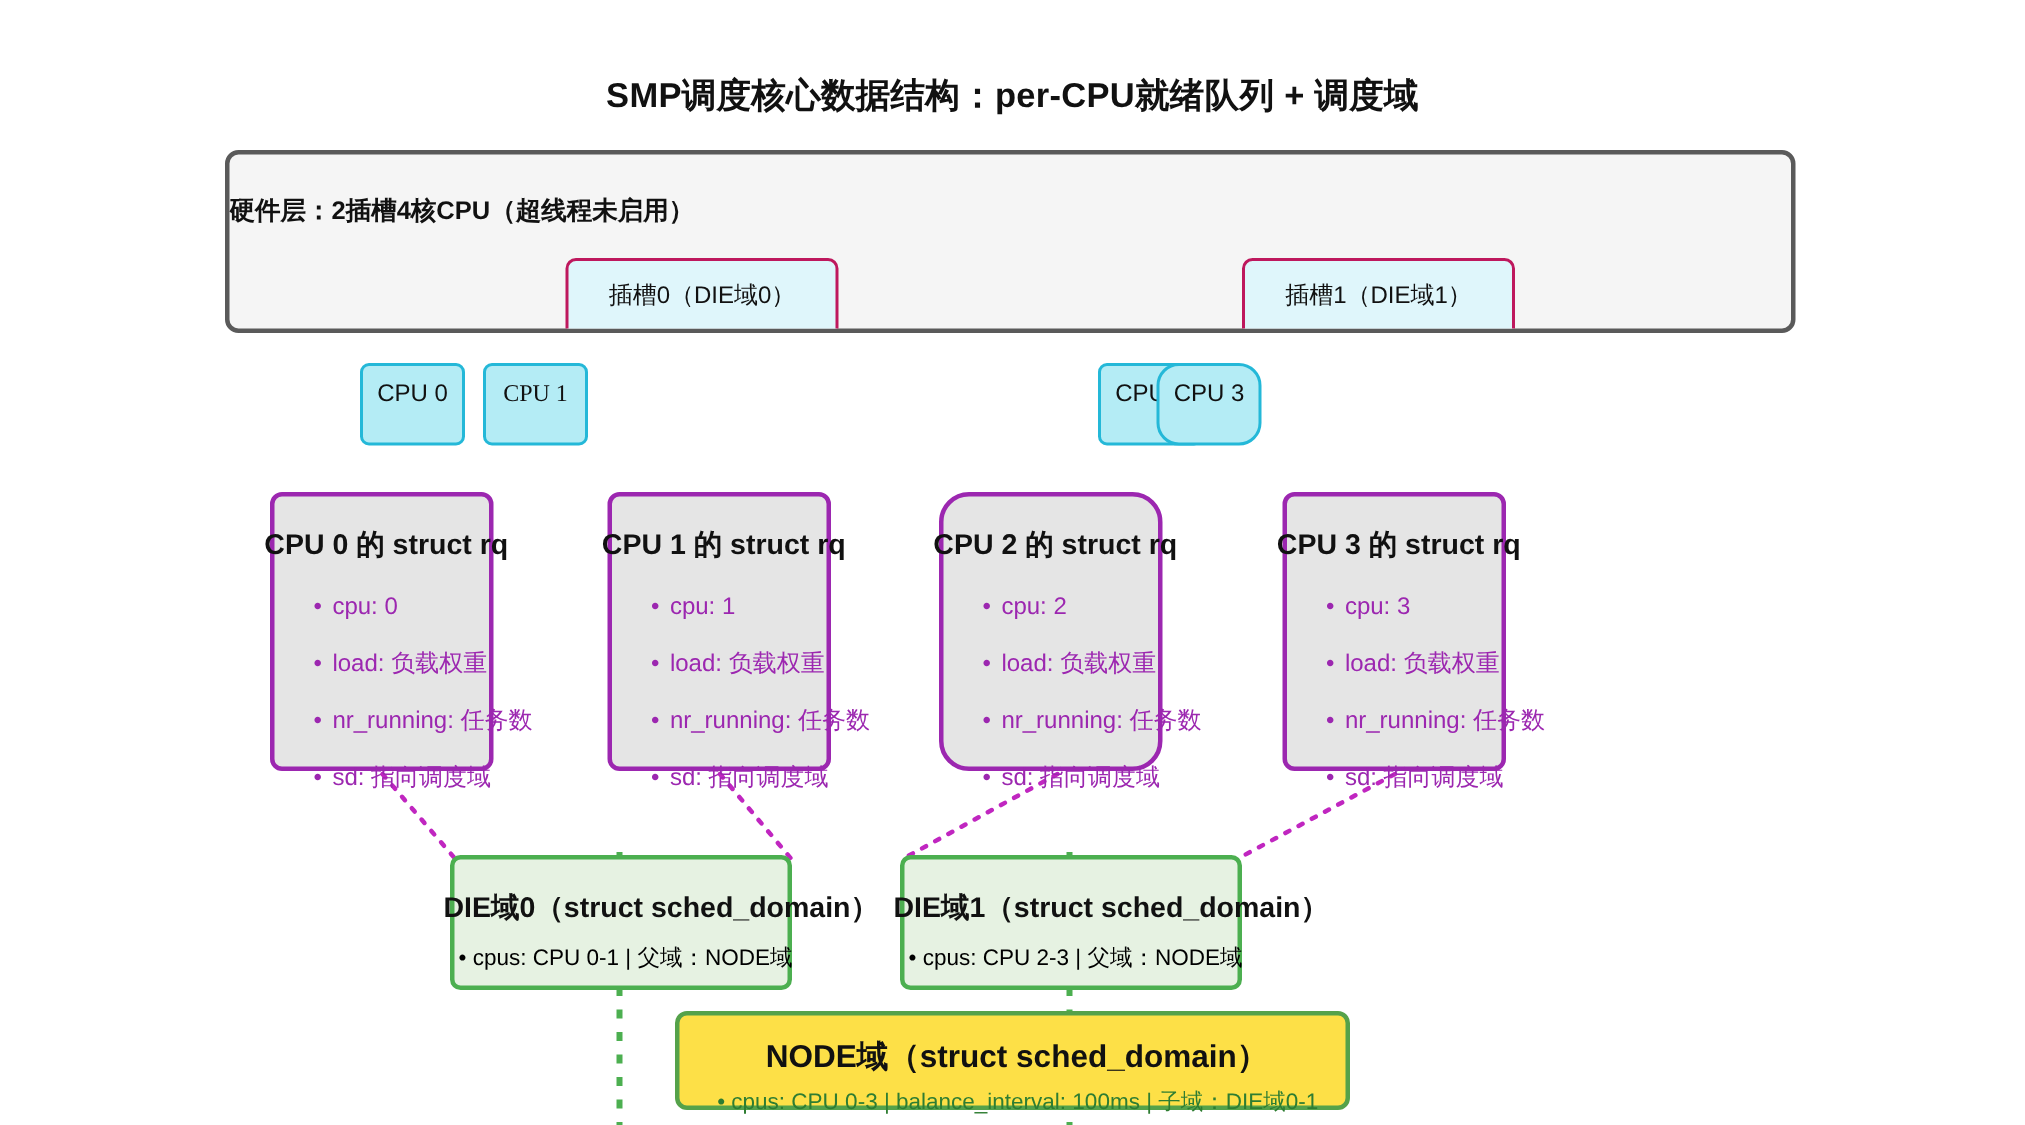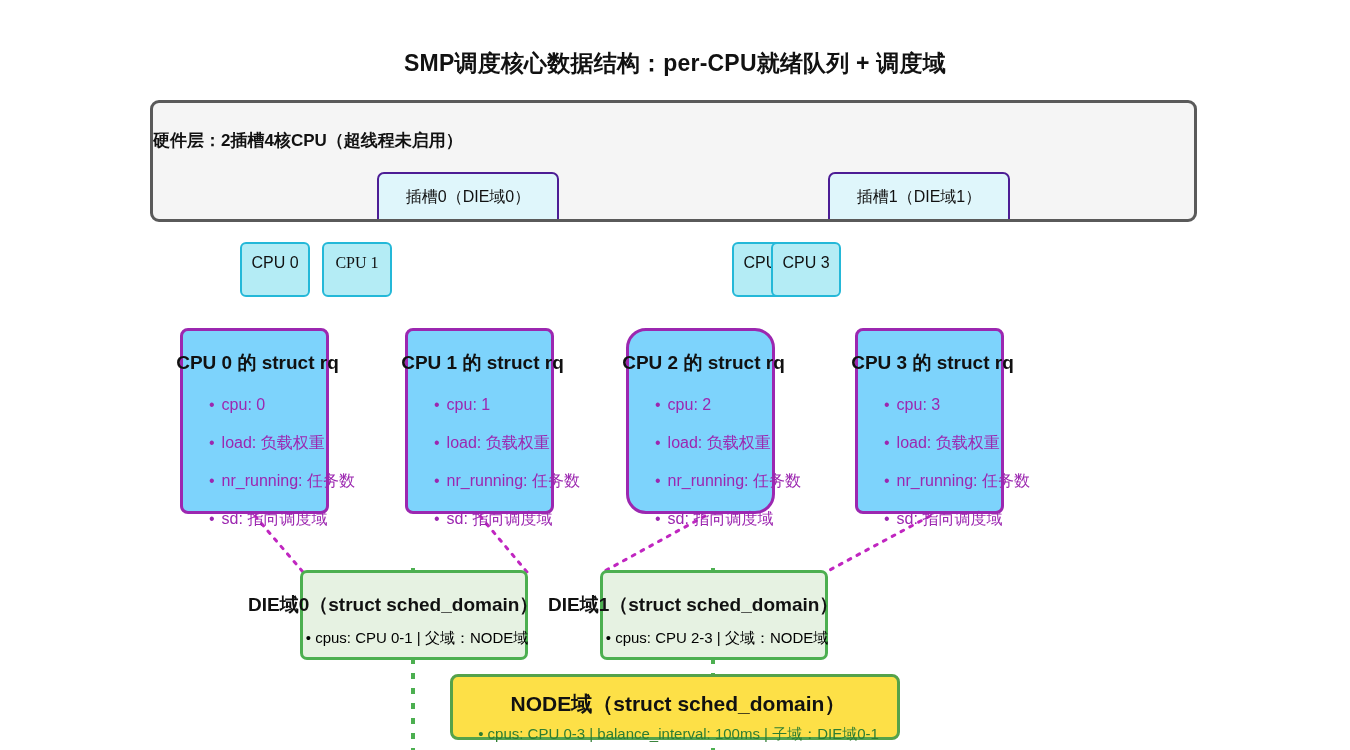--- a/index.html
+++ b/index.html
@@ -66,7 +66,7 @@
     top: 69px;
     height: 56px;
     background: #dff6fb;
-    border: 2px solid #4c1d95;
+    border: 2px solid #be185d;
     border-radius: 7px;
     box-sizing: border-box;
   }

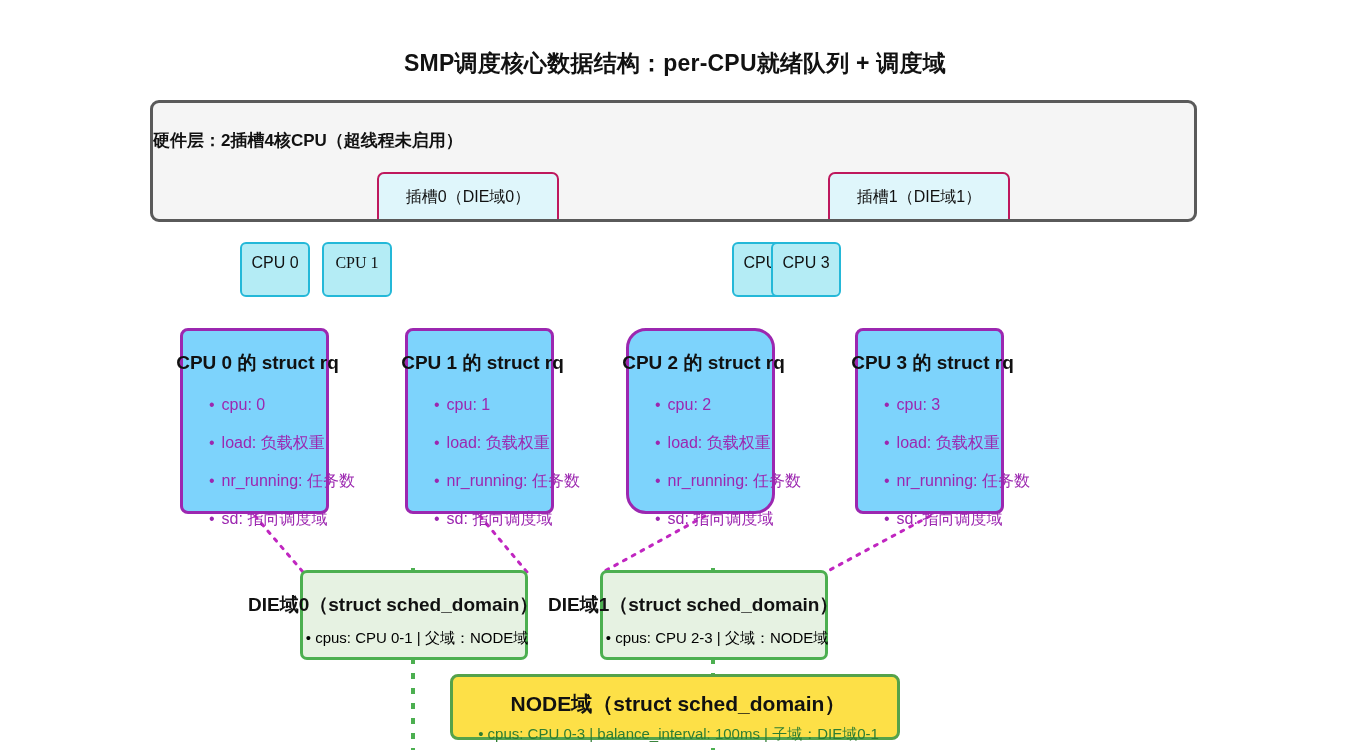--- a/index.html
+++ b/index.html
@@ -107,7 +107,7 @@
   #cpu-chip-0 { left: 240px; }
   #cpu-chip-1 { left: 322px; font-family: Liberation Serif, serif; }
   #cpu-chip-2 { left: 689px; margin-left: 43px; }
-  #cpu-chip-3 { left: 771px; }
+  #cpu-chip-3 { left: 771px; border-radius: 15px; }
 
   
   .rq-box {

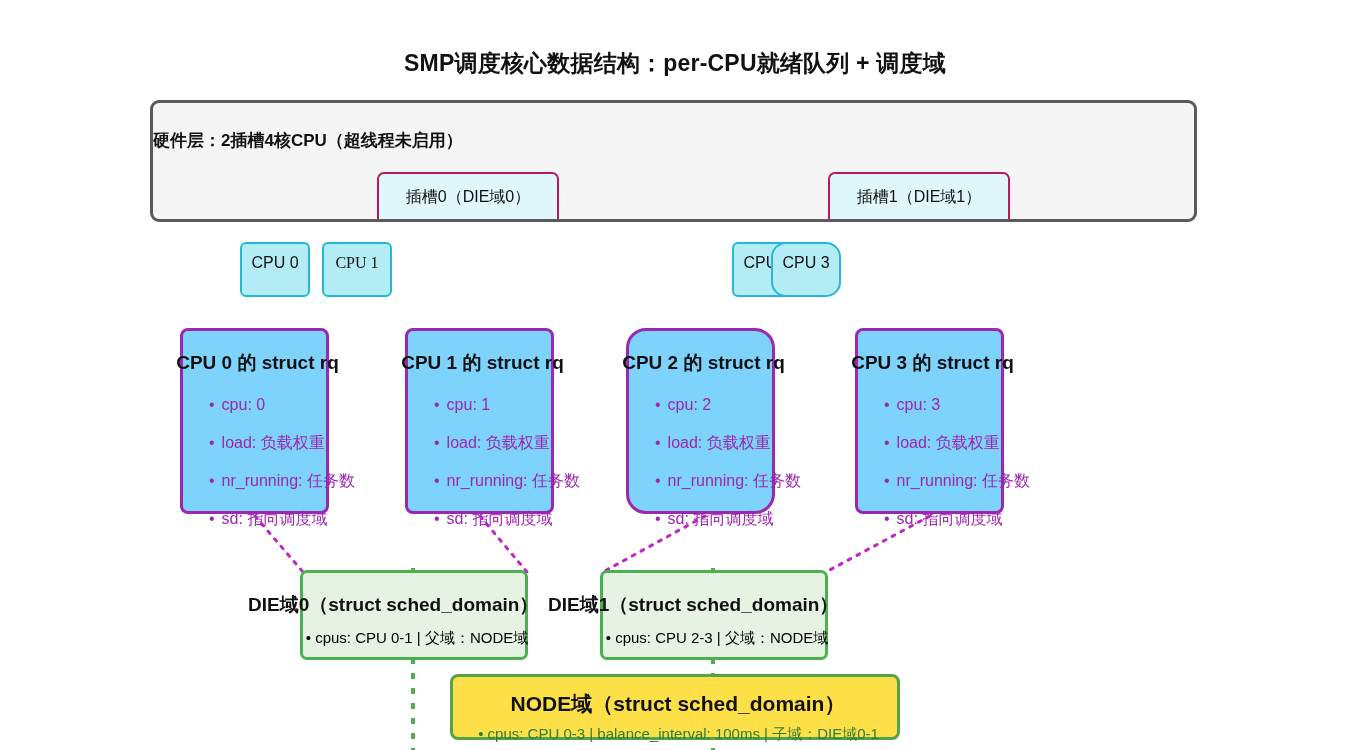--- a/index.html
+++ b/index.html
@@ -115,7 +115,7 @@
     top: 328px;
     width: 149px;
     height: 186px;
-    background: #7dd3fc;
+    background: #e5e5e5;
     border: 3px solid #9c27b0;
     border-radius: 8px;
     box-sizing: border-box;

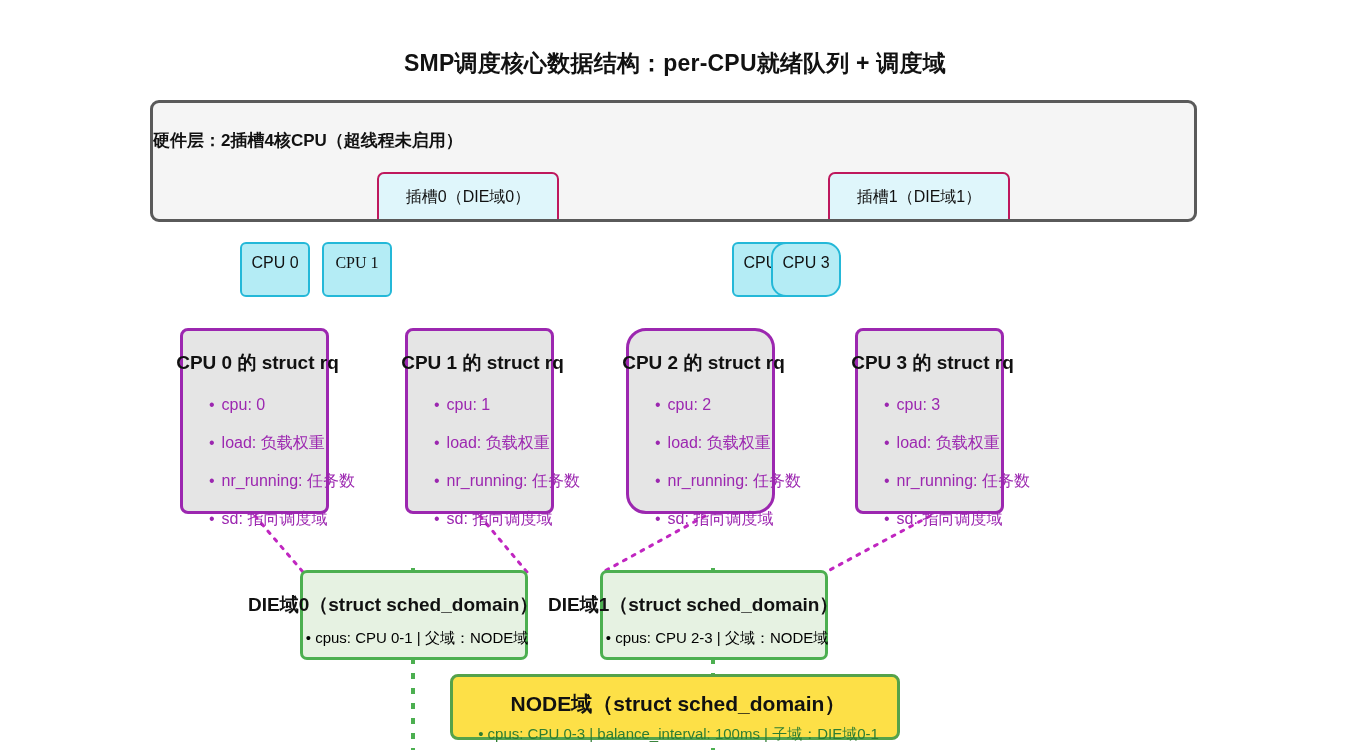--- a/index.html
+++ b/index.html
@@ -173,7 +173,7 @@
     left: -55px;
     top: 19px;
     width: 338px;
-    text-align: left;
+    text-align: right;
     font-size: 19px;
     font-weight: bold;
     color: #111111;

